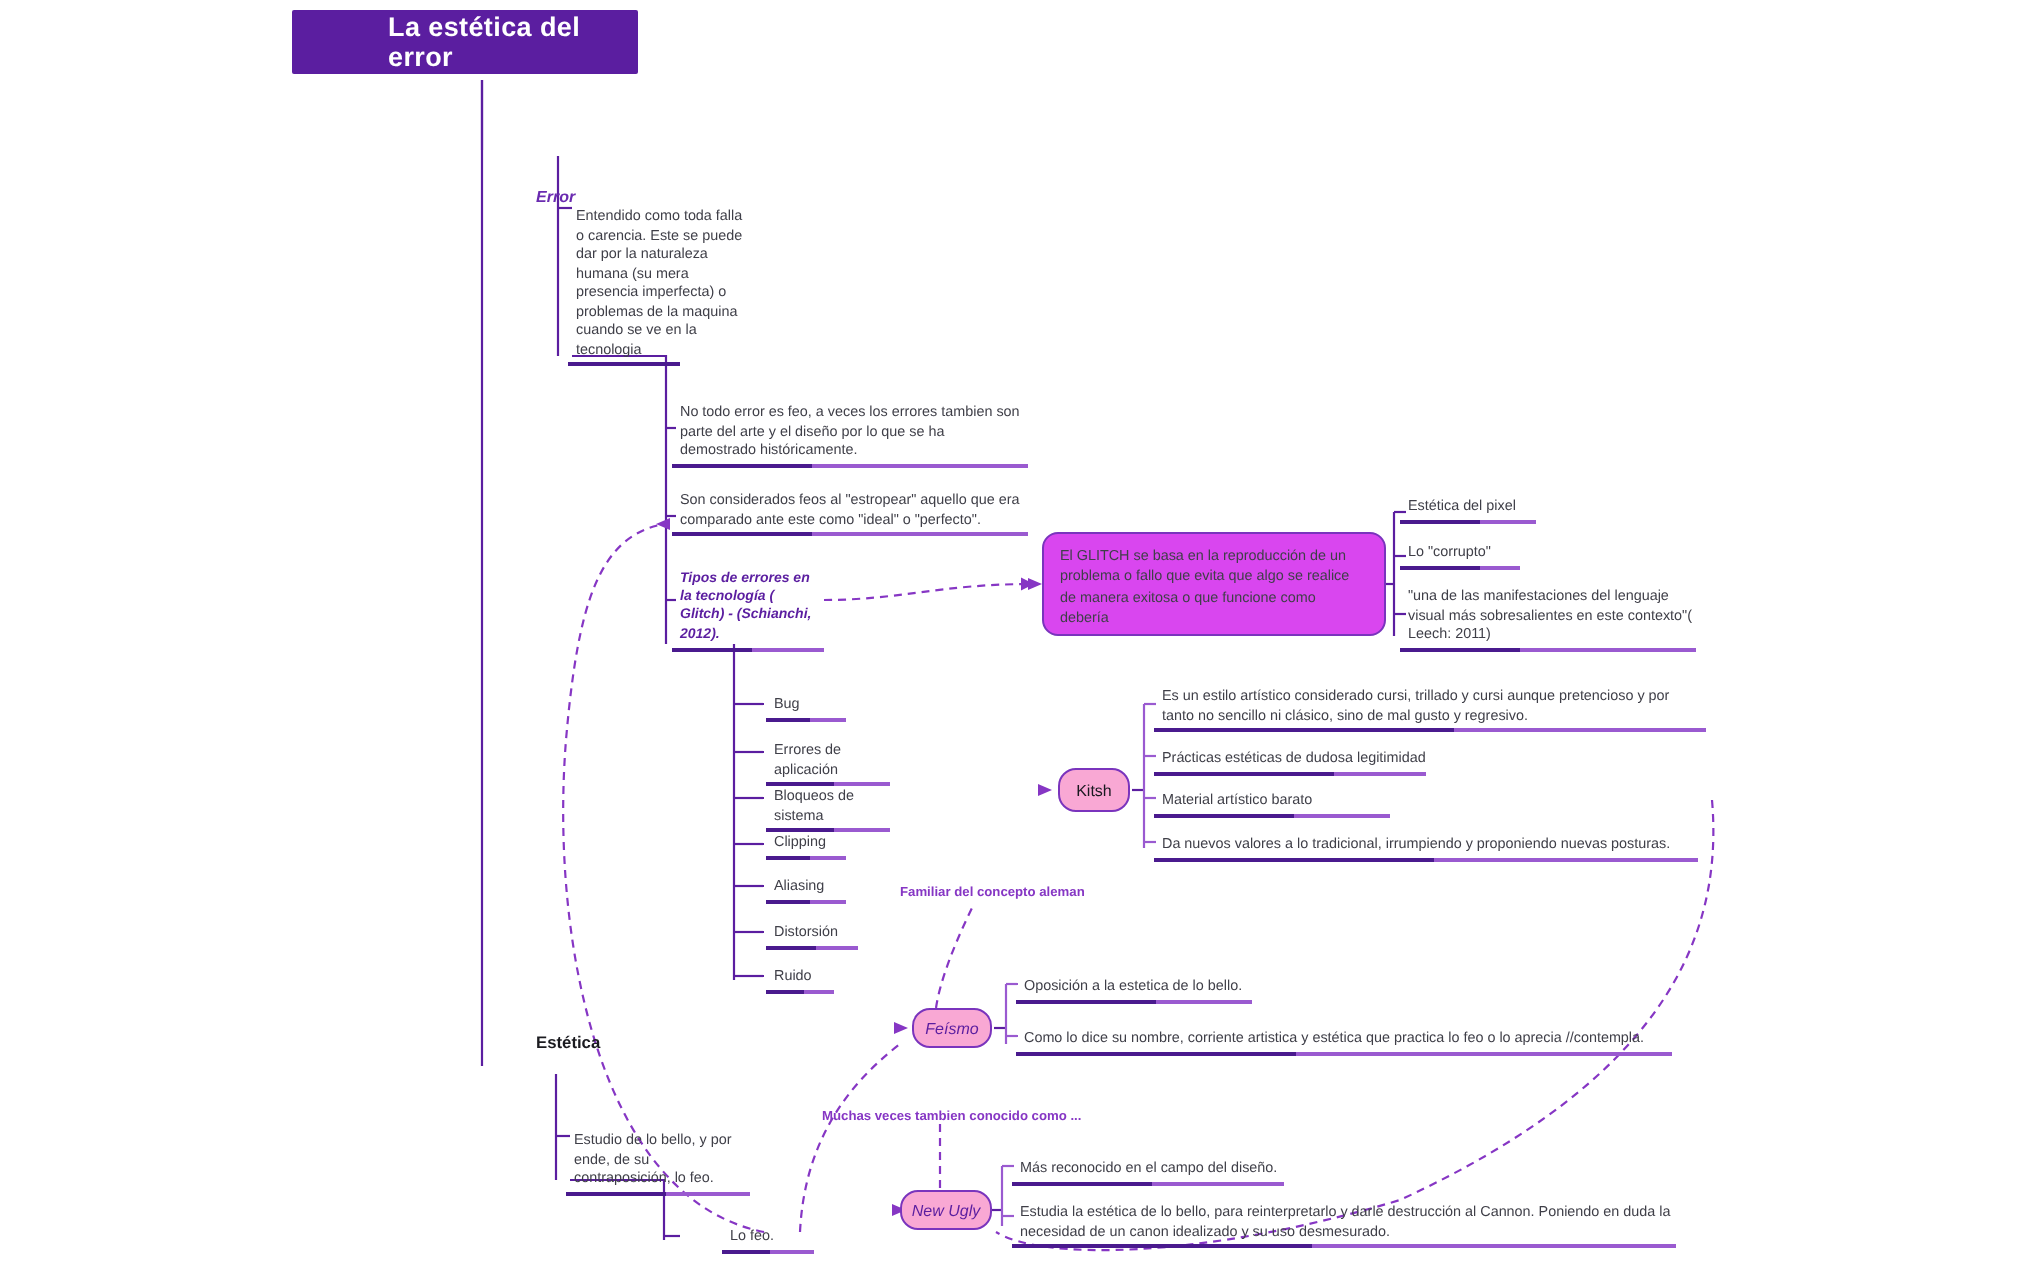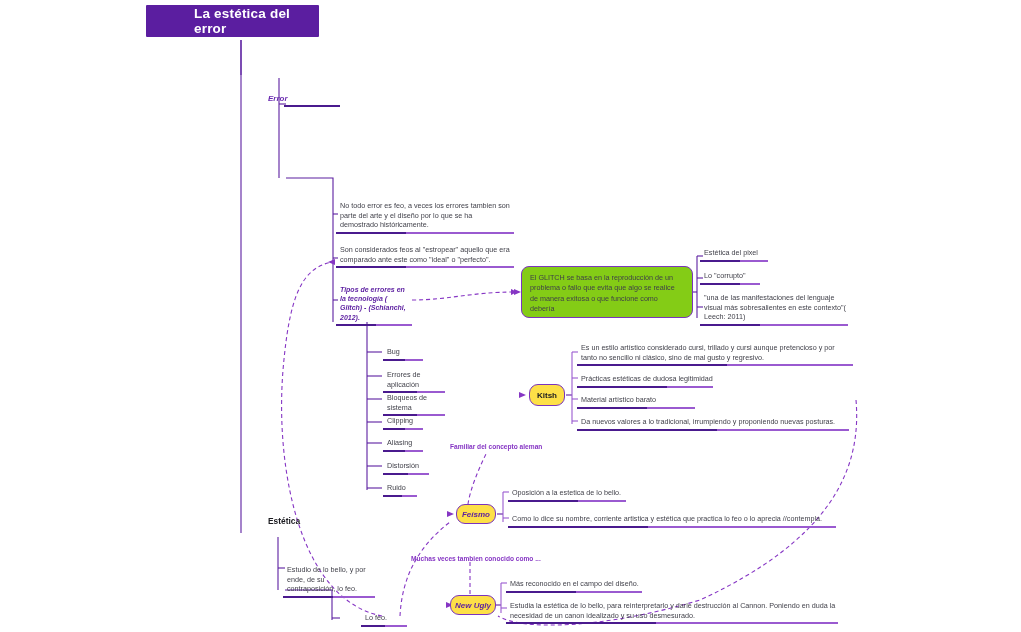--- a/index.html
+++ b/index.html
@@ -207,6 +207,7 @@
   </div>
 
   <div class="tnode" style="left:284px; top:100px; width:92px;">
+    <span class="txt">Entendido como toda falla o carencia. Este se puede dar por la naturaleza humana (su mera presencia imperfecta) o problemas de la maquina cuando se ve en la tecnologia</span>
     <span class="ul" style="left:0; width:56px;"></span>
     <span class="ul2" style="left:0; width:0px;"></span>
   </div>

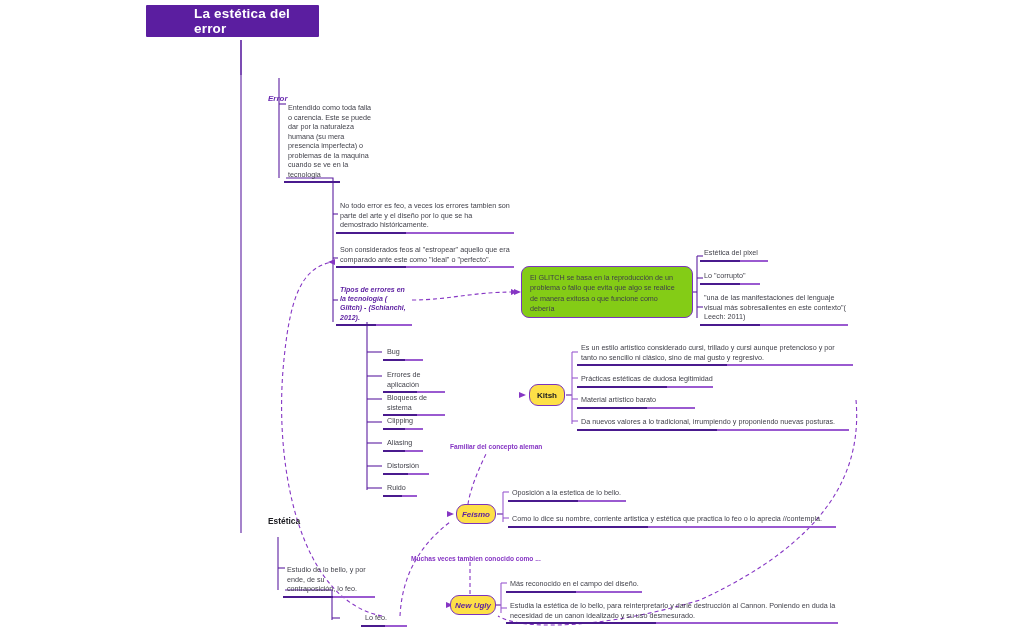--- a/index.html
+++ b/index.html
@@ -88,7 +88,7 @@
     position: absolute;
     border: 1.4px solid #7a34bd;
     border-radius: 8px;
-    background: #84cc16;
+    background: #d946ef;
     font-size: 7.2px;
     color: #3f3f48;
     padding: 6px 8px;

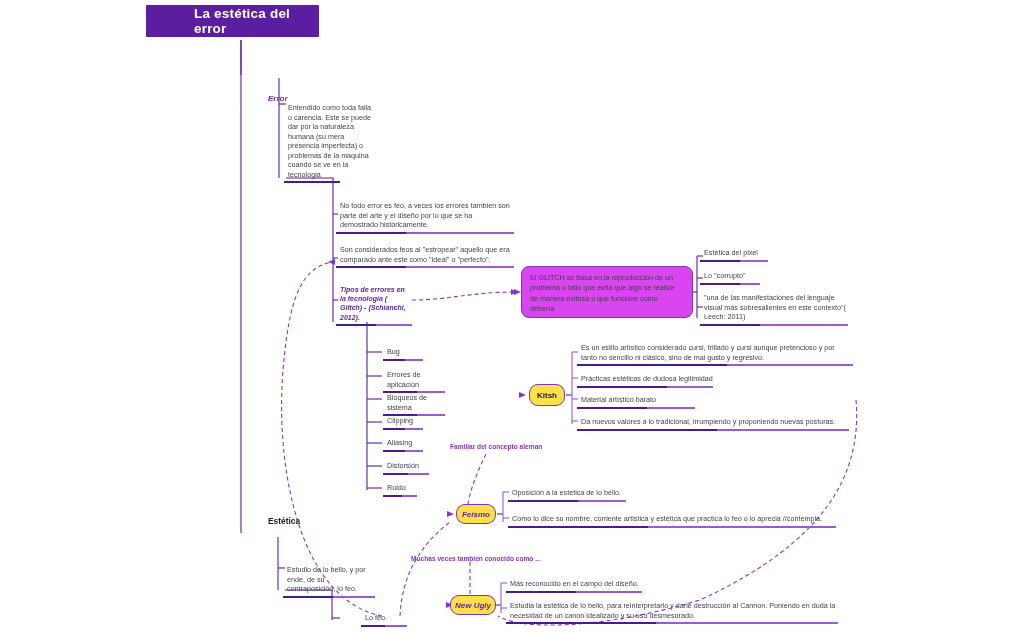--- a/index.html
+++ b/index.html
@@ -72,9 +72,9 @@
     position: absolute;
     border: 1.4px solid #7a34bd;
     border-radius: 9px;
-    background: #fde047;
+    background: #f9a8d4;
     color: #5b1ea0;
-    font-weight: bold;
+    font-weight: normal;
     font-style: italic;
     font-size: 8px;
     display: flex;

